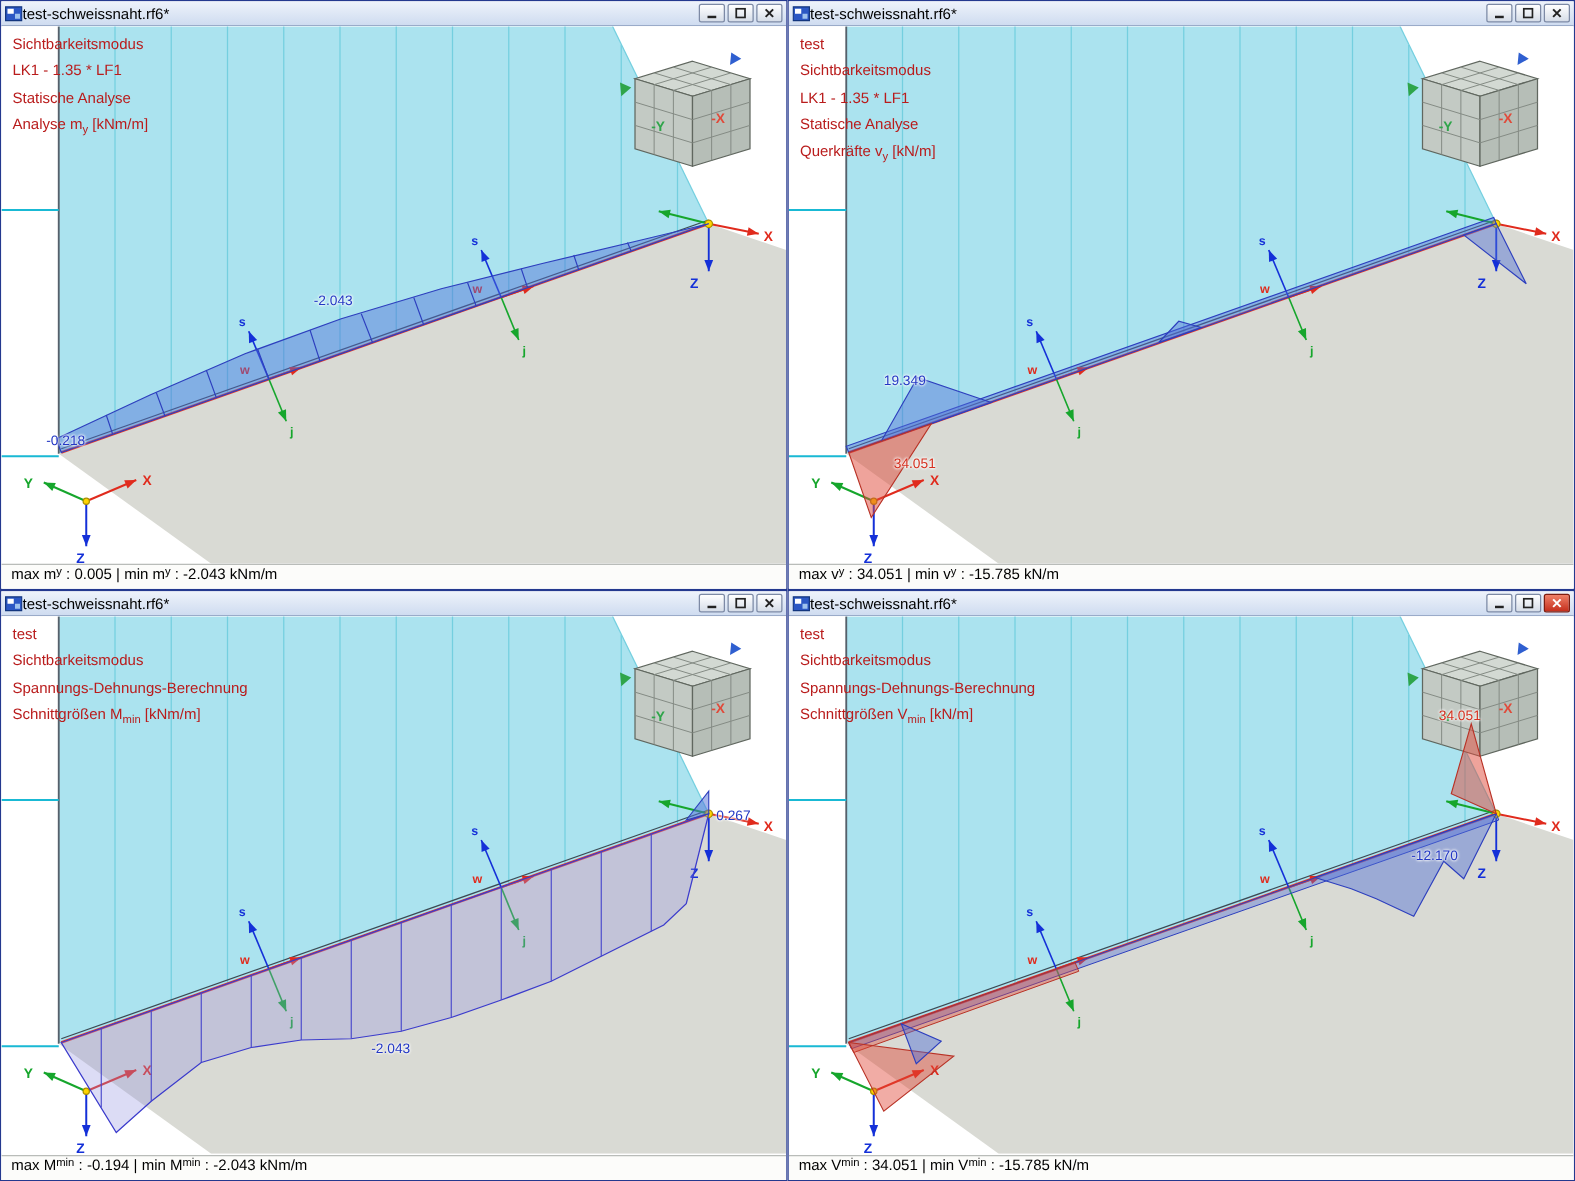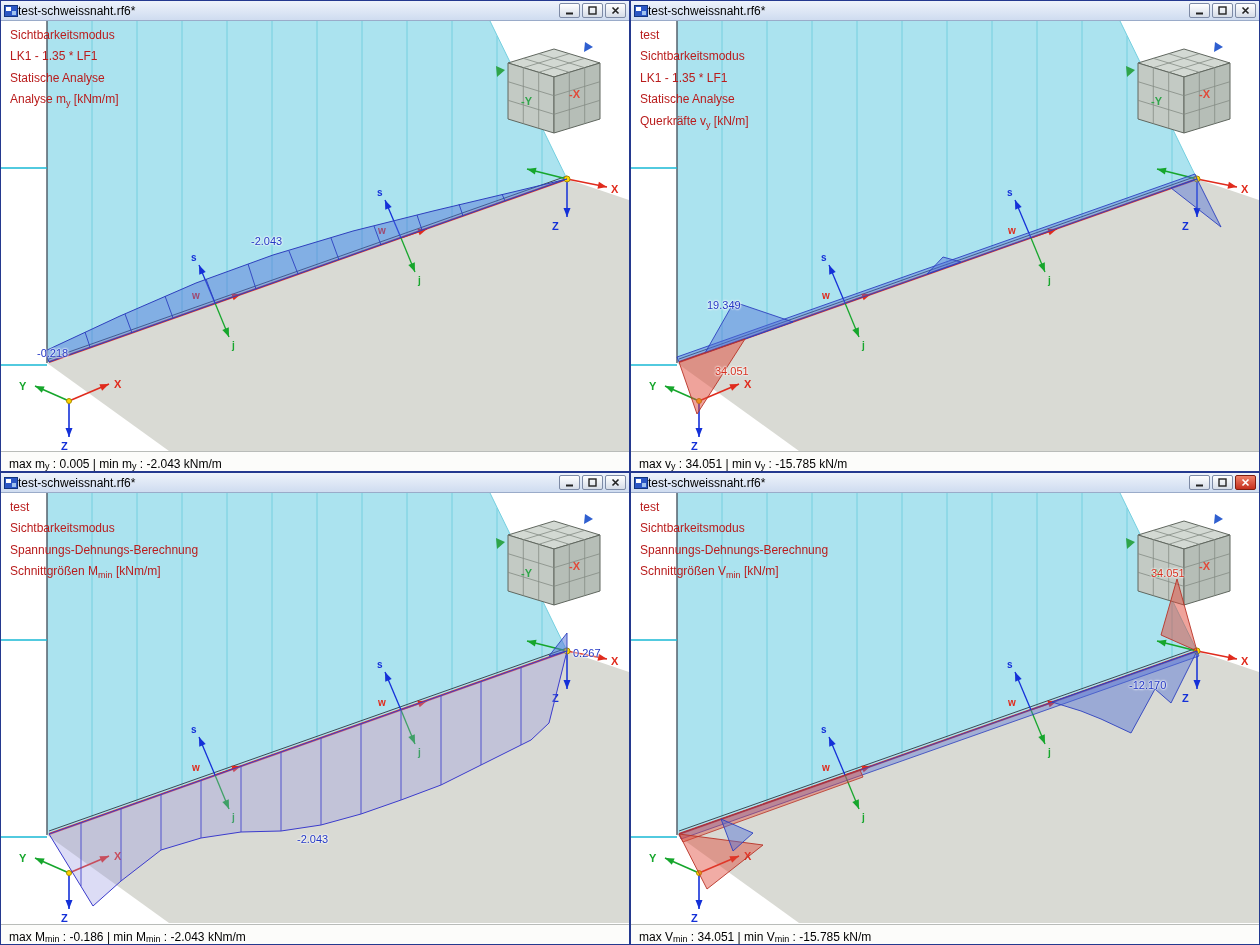--- a/index.html
+++ b/index.html
@@ -26,7 +26,7 @@
   .c-blue{color:#2337c4}
   .c-red{color:#d5301f}
   .statusbar{position:absolute;left:0;right:0;bottom:0;height:20px;background:#fcfcfa;
-             border-top:1px solid #b9bcb9;font-size:12px;display:flex;align-items:flex-end;padding:0 8px;color:#000;white-space:pre}
+             border-top:1px solid #b9bcb9;font-size:12px;display:flex;align-items:flex-start;padding:0 8px;color:#000;white-space:pre}
 </style>
 </head>
 <body>

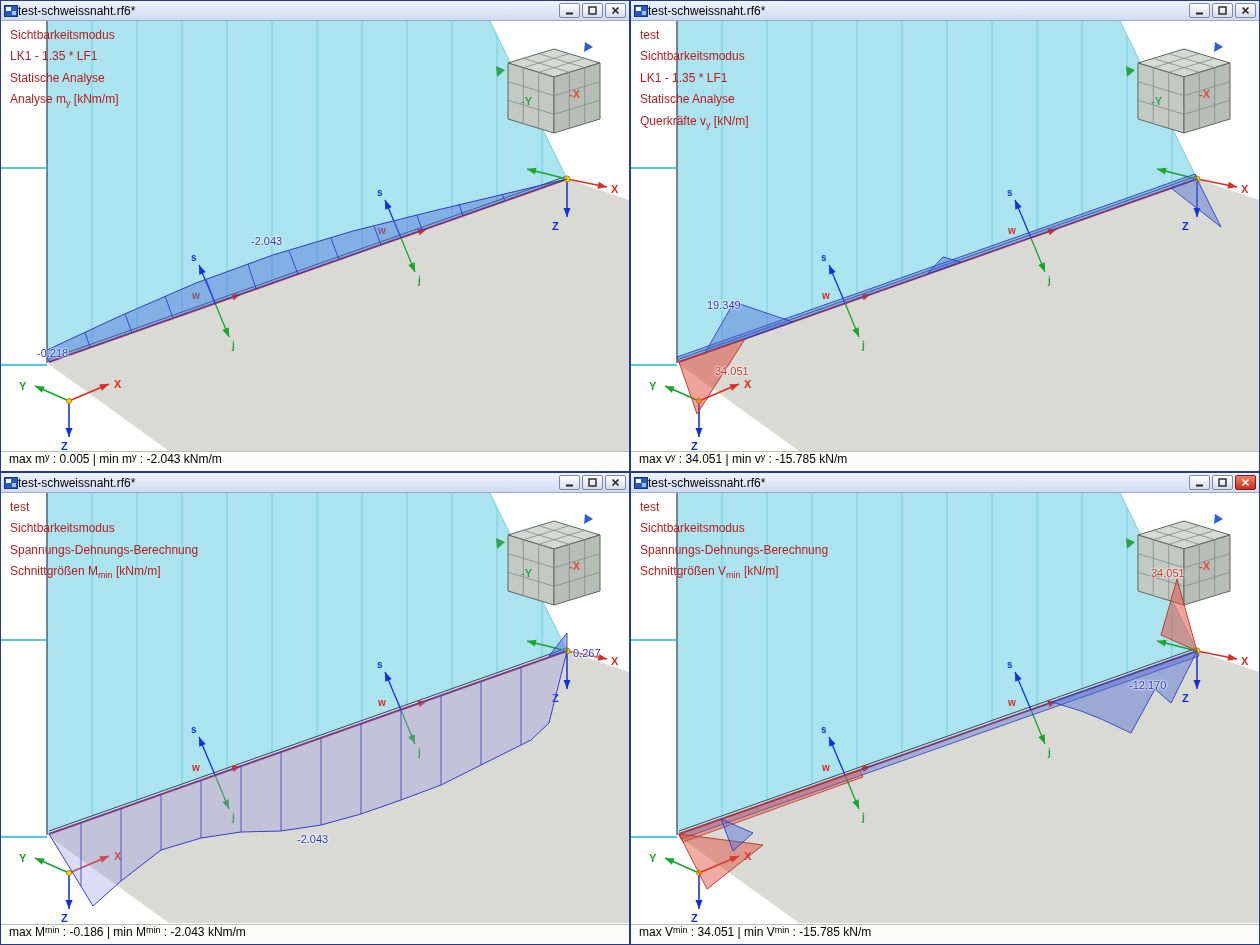--- a/index.html
+++ b/index.html
@@ -273,7 +273,7 @@
       </div>
       <div class="scene-label c-blue" style="left:572px;top:154px">0.267</div>
       <div class="scene-label c-blue" style="left:296px;top:340px">-2.043</div>
-      <div class="statusbar"><span>max M</span><sub>min</sub><span> : -0.186 | min M</span><sub>min</sub><span> : -2.043 kNm/m</span></div>
+      <div class="statusbar"><span>max M</span><sub>min</sub><span> : -0.194 | min M</span><sub>min</sub><span> : -2.043 kNm/m</span></div>
     </div>
   </div>
 

